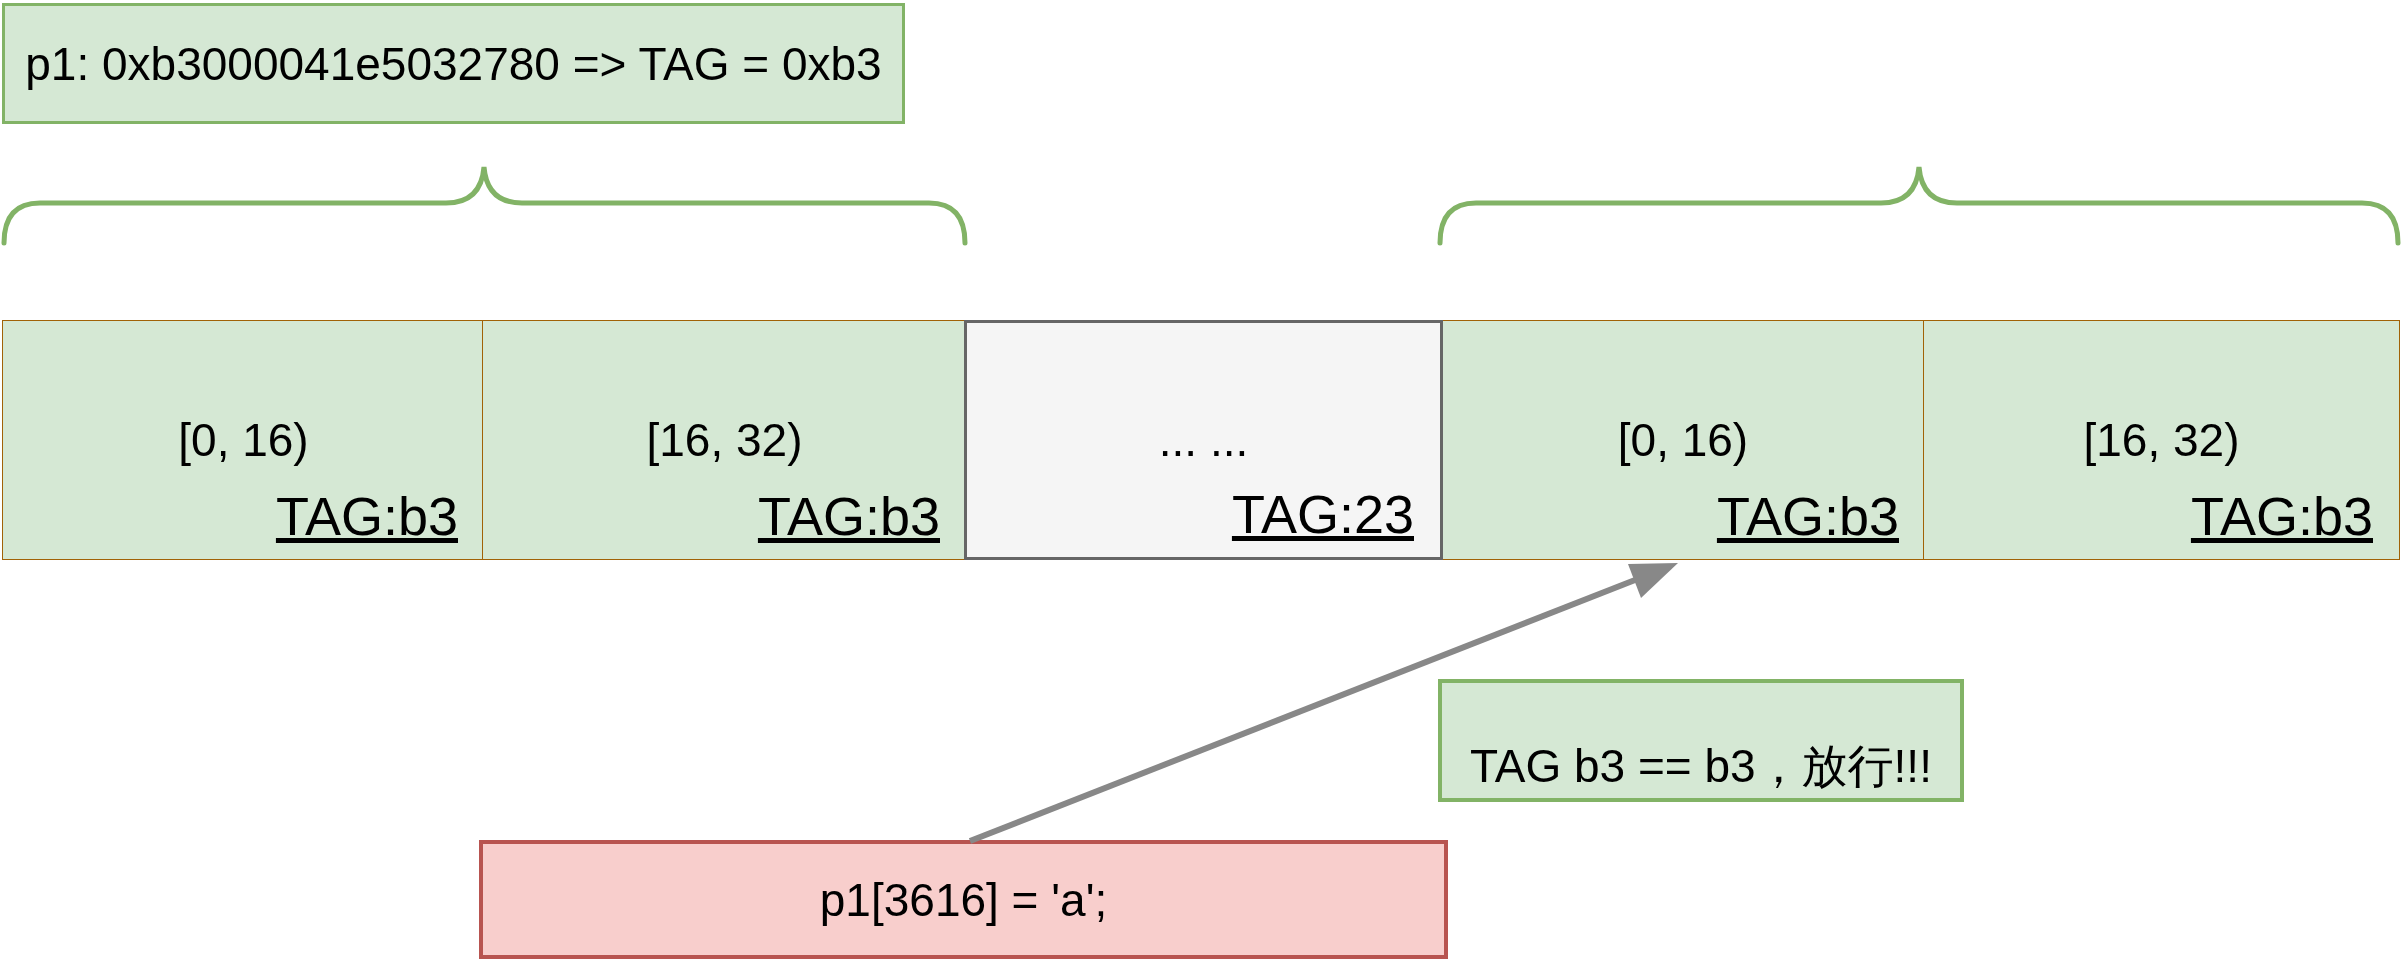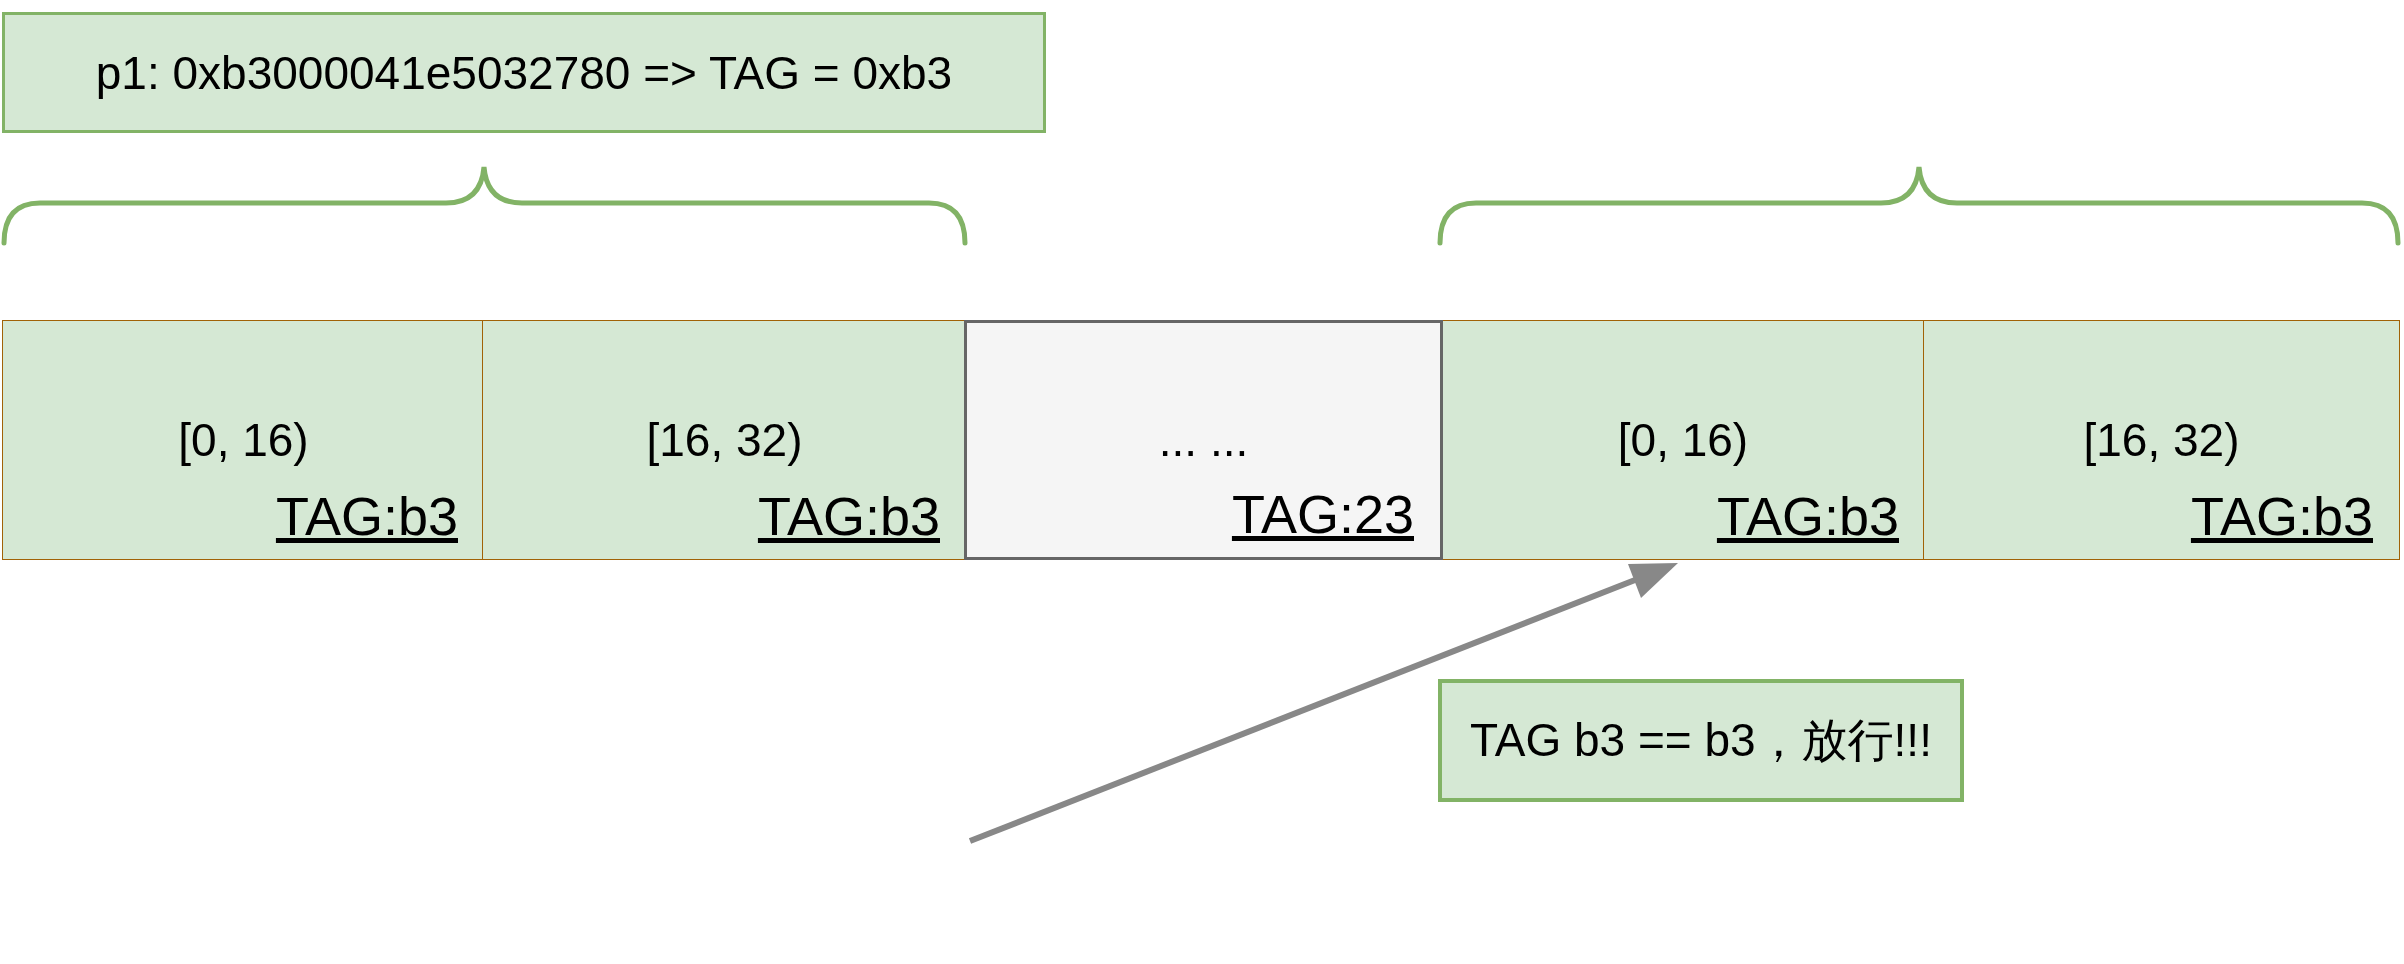--- a/index.html
+++ b/index.html
@@ -13,7 +13,7 @@
   }
   .green-box{background:#d5e8d4;border:3px solid #82b366;}
   .ptr{font-size:46px;}
-  .p1{left:2px;top:12px;width:1044px;height:121px;}
+  .p1{left:2px;top:3px;width:903px;height:121px;}
   .p2{left:1438px;top:2px;width:958px;height:121px;}
 
   .cell{

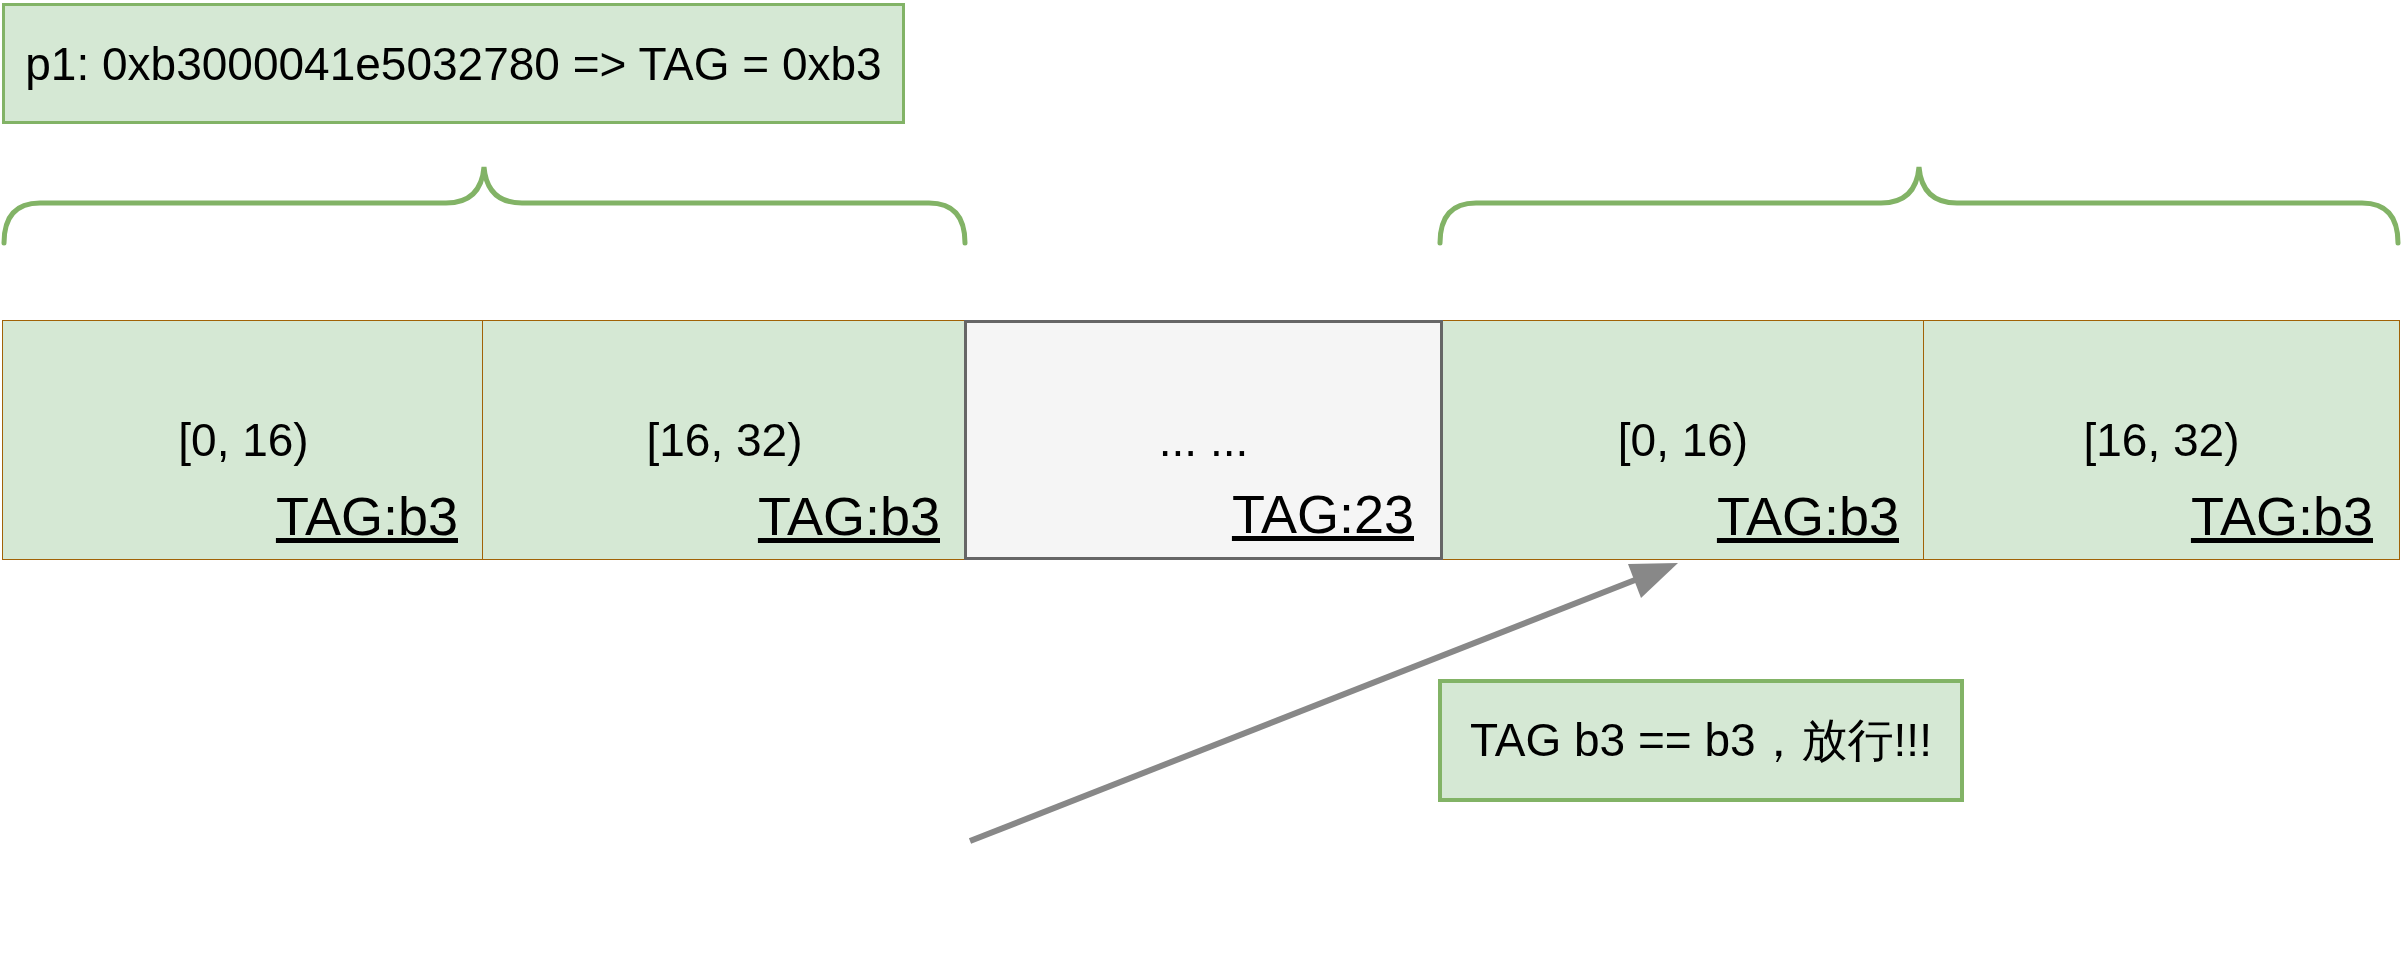--- a/index.html
+++ b/index.html
@@ -32,7 +32,7 @@
 
   .note{
     left:1438px;top:679px;width:526px;height:123px;
-    border-width:4px;font-size:46px;
+    border-width:4px;font-size:46px;align-items:flex-end;
   }
   .code{
     left:479px;top:840px;width:969px;height:119px;

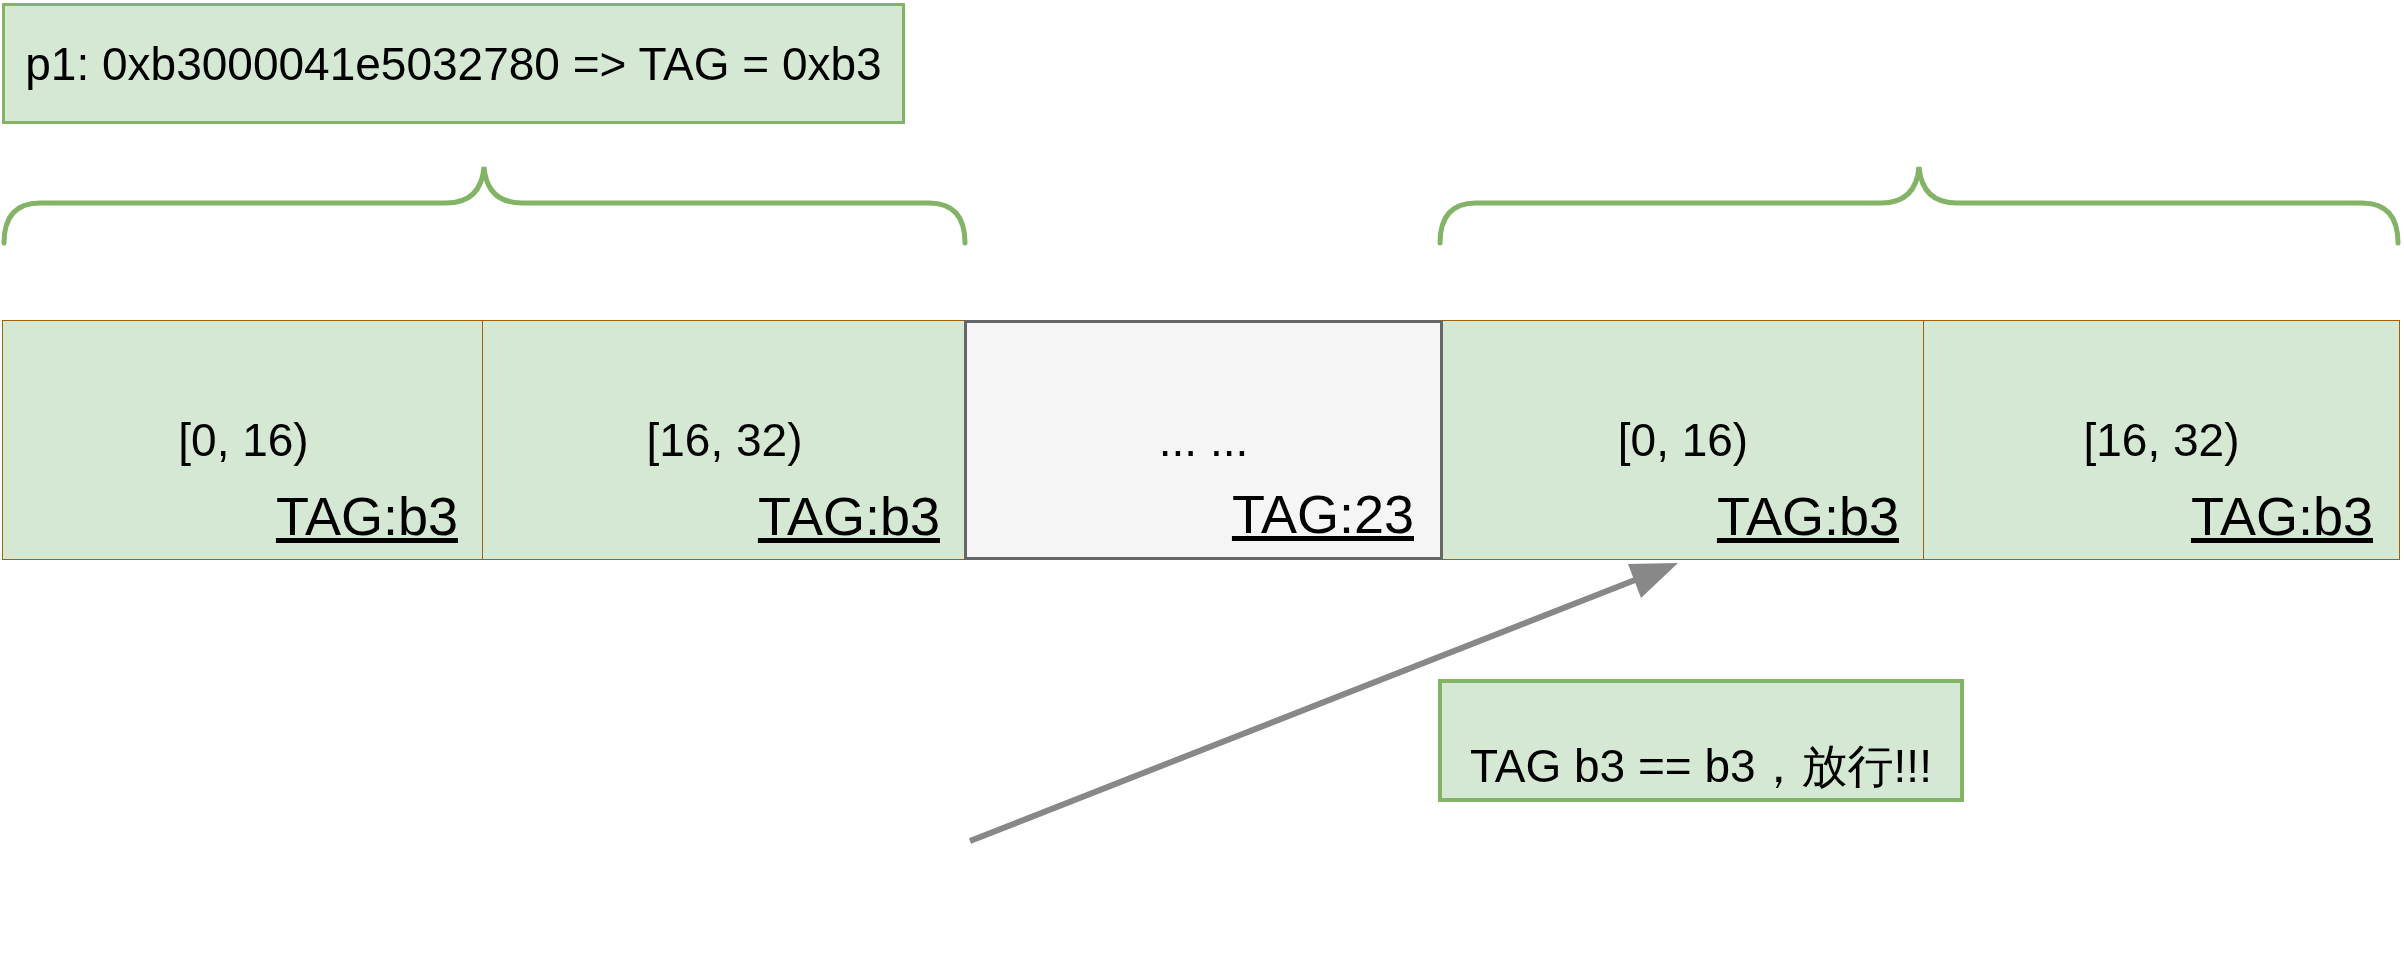--- a/index.html
+++ b/index.html
@@ -85,6 +85,9 @@
     <span>TAG b3 == b3，放行!!!</span>
   </div>
 
+  <div class="box code">
+    <span>p1[3616] = 'a';</span>
+  </div>
 
 </div>
 

